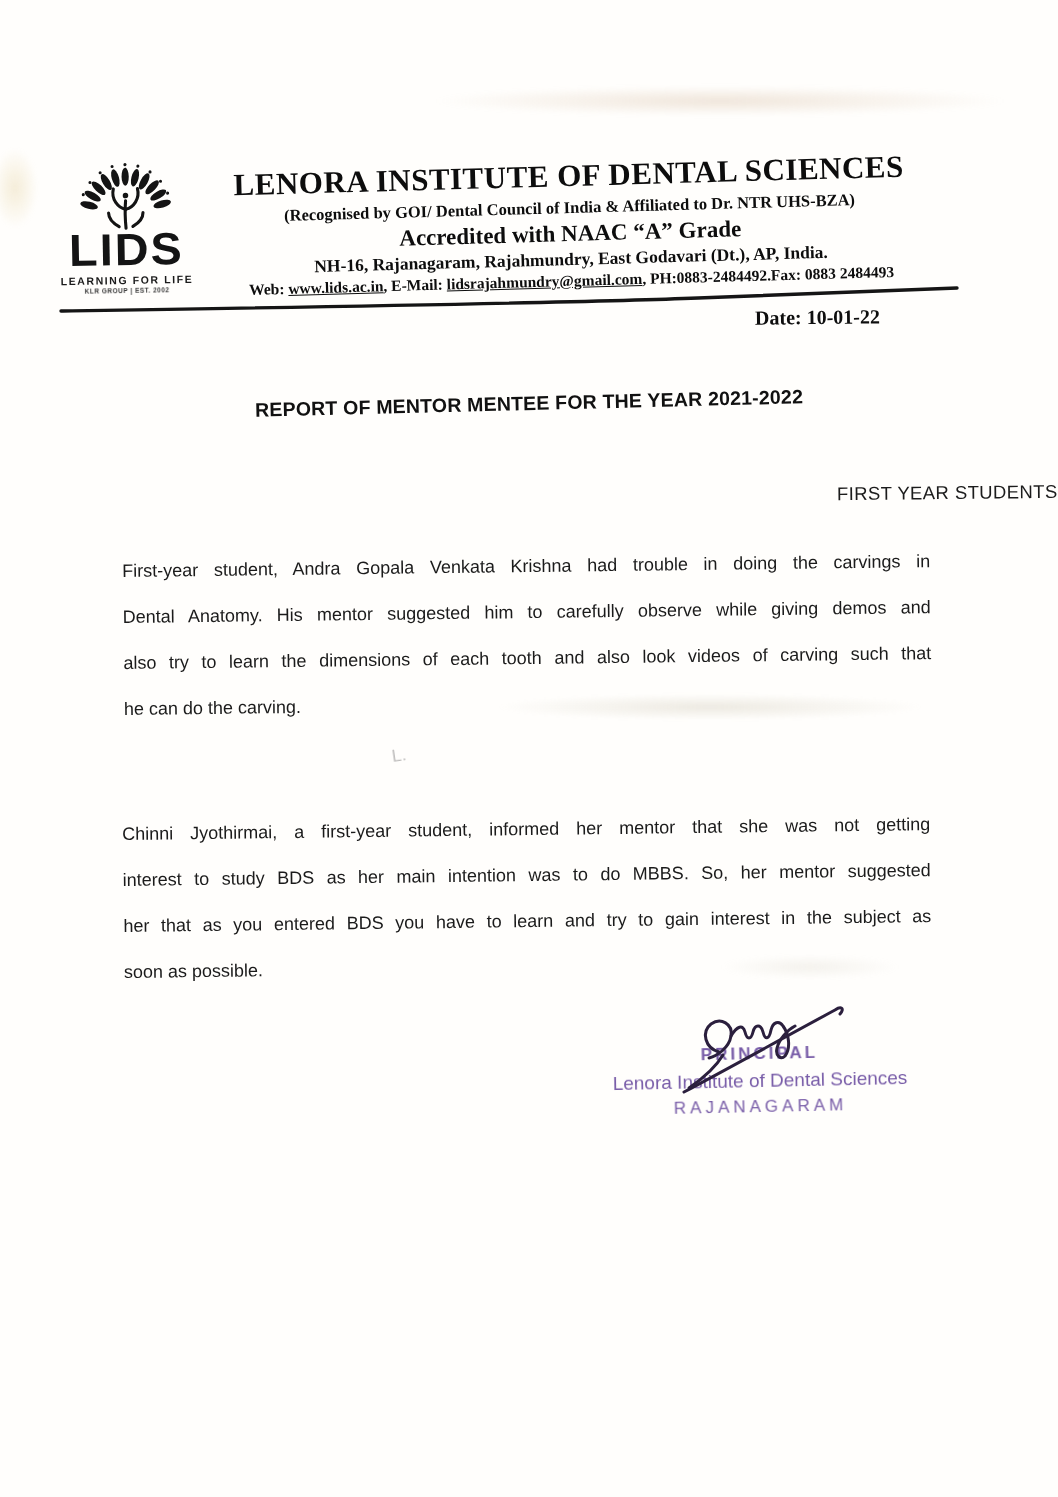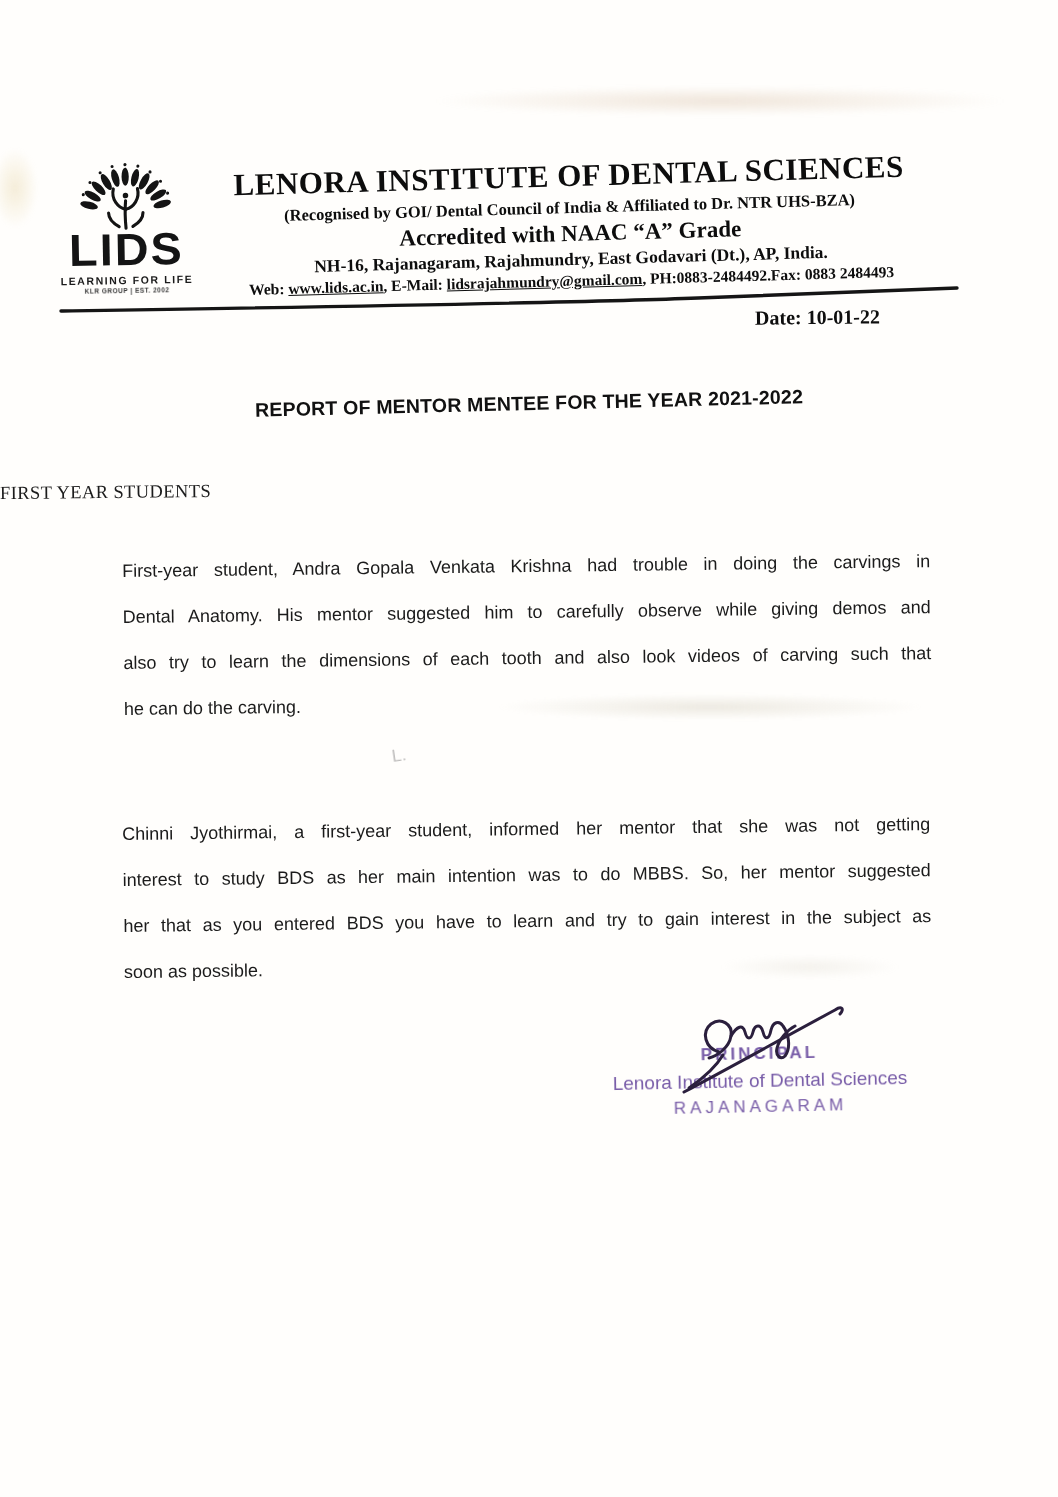--- a/index.html
+++ b/index.html
@@ -53,7 +53,7 @@
   .doc-title{position:absolute;left:0;top:392px;width:100%;text-align:center;}
   .doc-title span{display:inline-block;font-size:19.5px;font-weight:700;color:#111;
     transform:rotate(-1.4deg);letter-spacing:.2px;}
-  .doc-subtitle{position:absolute;left:0;top:482px;width:100%;text-align:left;font-family:Liberation Serif, serif;}
+  .doc-subtitle{position:absolute;left:0;top:482px;width:100%;text-align:right;}
   .doc-subtitle span{display:inline-block;font-size:18.5px;font-weight:400;color:#1c1c1c;
     transform:rotate(-.6deg);letter-spacing:.4px;}
   .para{position:absolute;left:122px;width:808px;font-size:18px;color:#1b1b1b;

